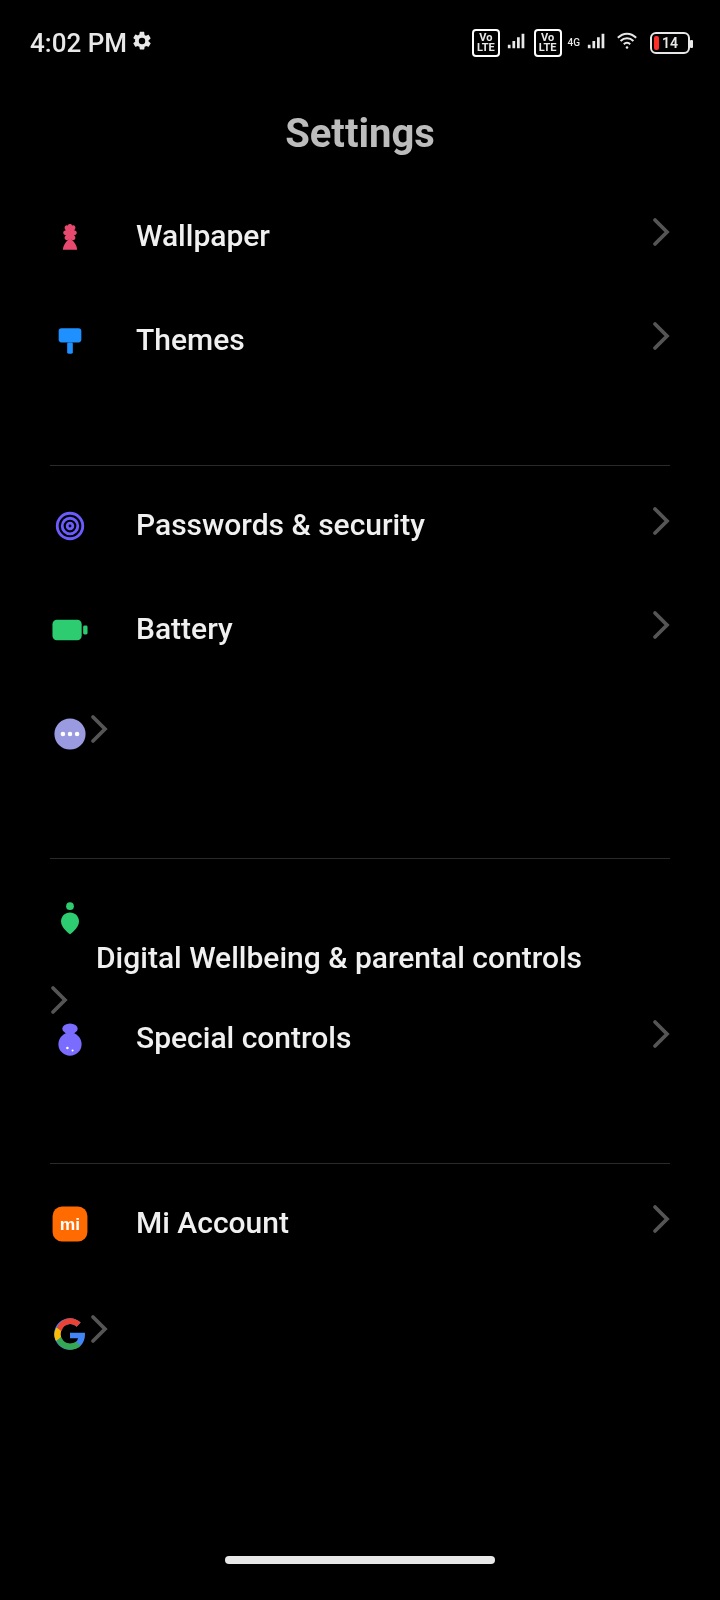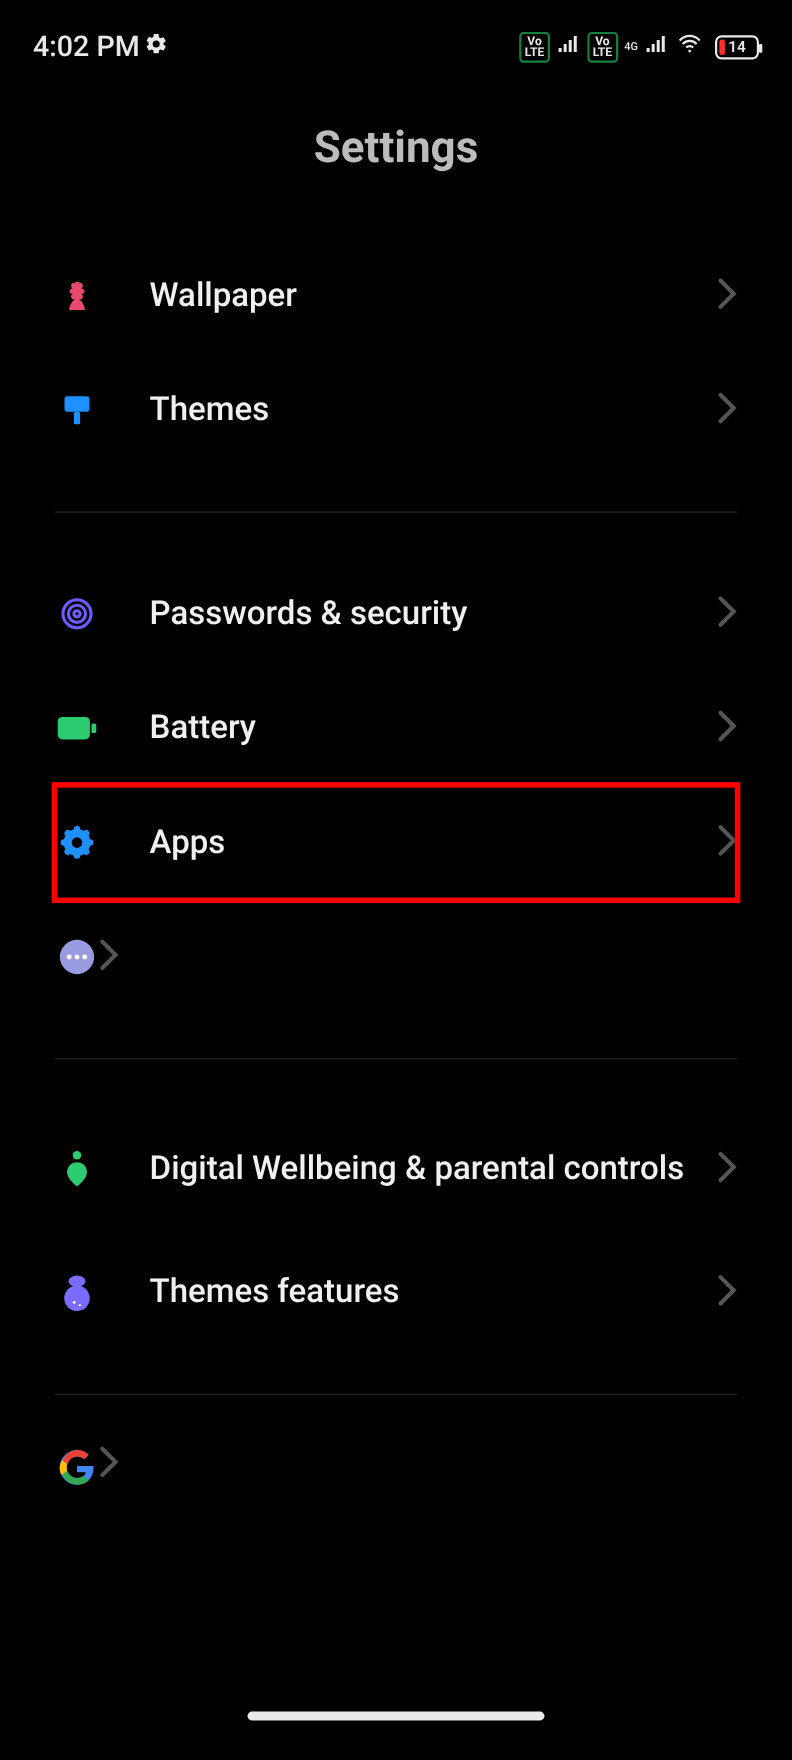--- a/index.html
+++ b/index.html
@@ -25,7 +25,7 @@
     .status-left { display: flex; align-items: center; gap: 4px; }
     .status-right { display: flex; align-items: center; gap: 6px; }
     .volte-badge {
-      border: 2px solid #15803d;
+      border: 2px solid #ffffff;
       border-radius: 4px;
       font-size: 11px;
       font-weight: 700;

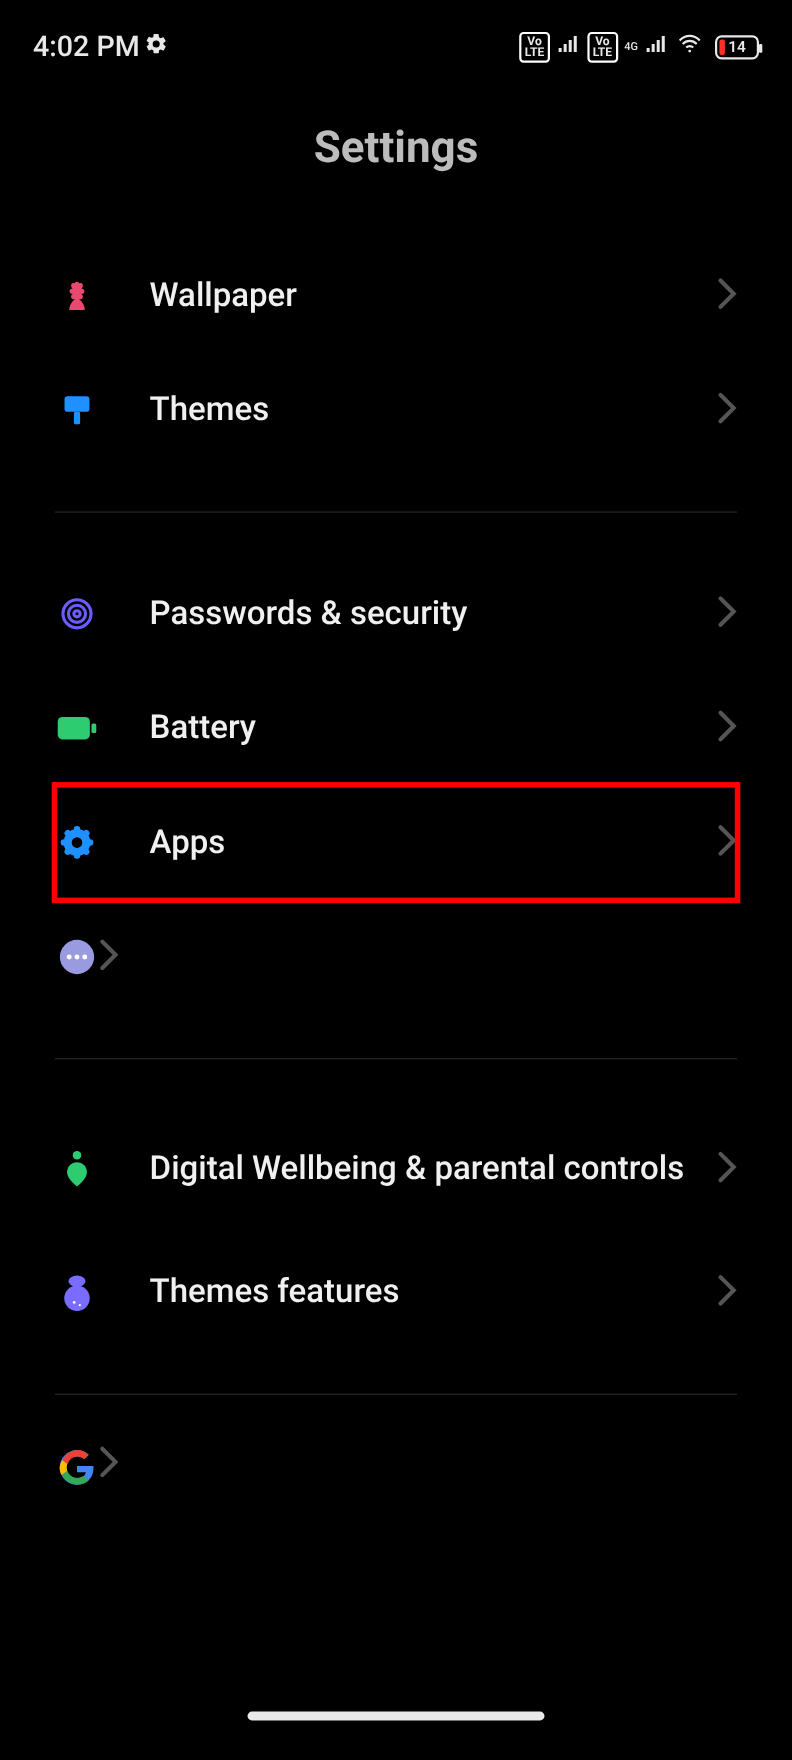--- a/index.html
+++ b/index.html
@@ -72,7 +72,7 @@
     }
     .row {
       display: flex;
-      align-items: center;
+      align-items: flex-start;
       min-height: 104px;
       position: relative;
     }

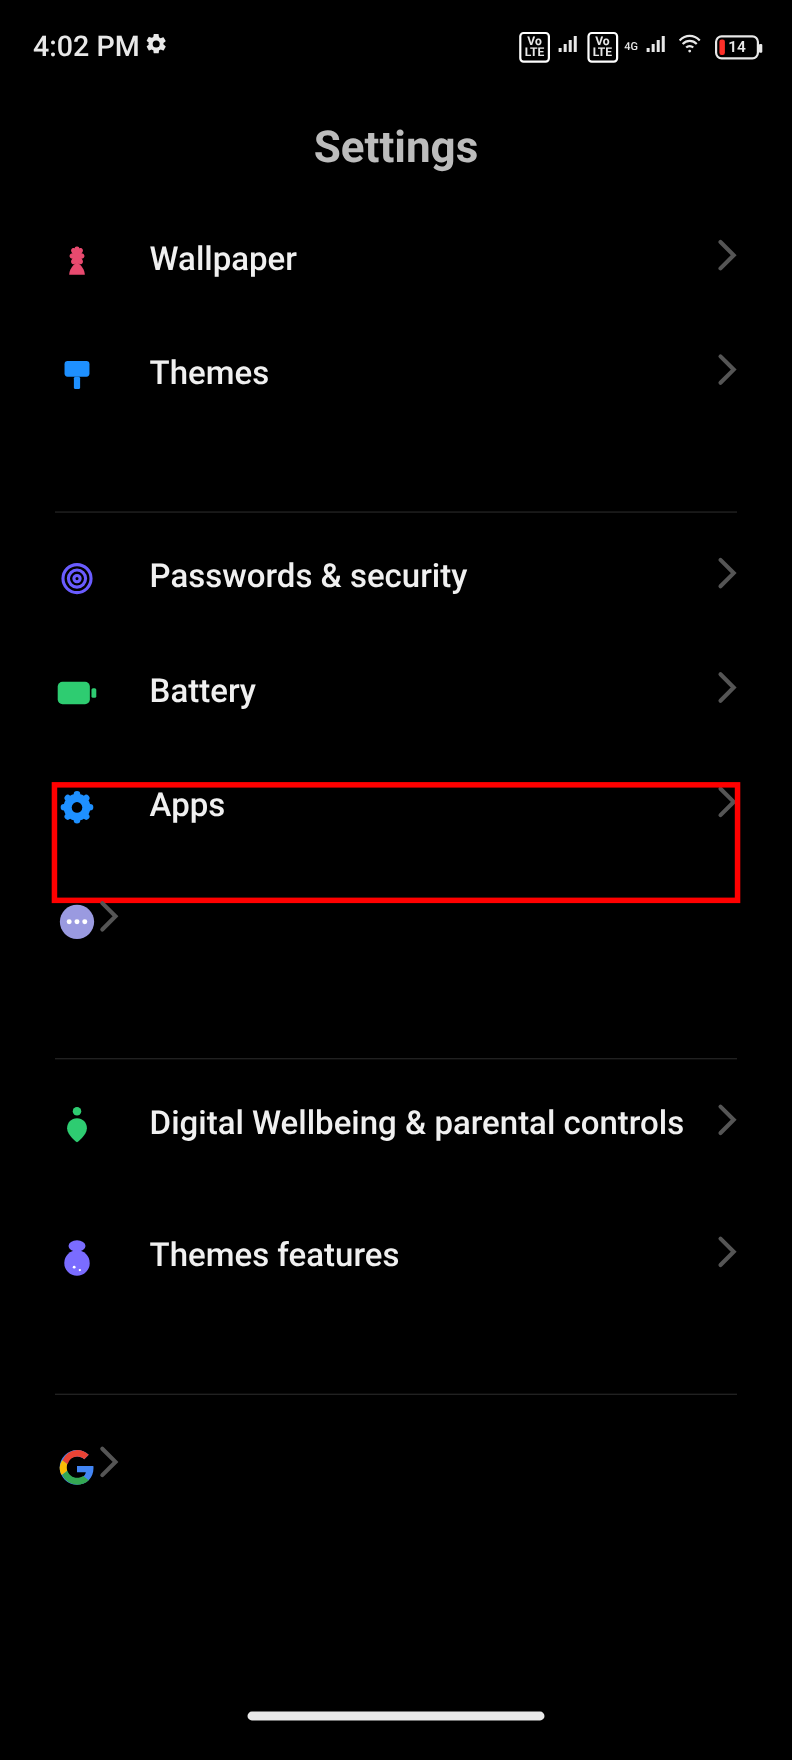--- a/index.html
+++ b/index.html
@@ -225,20 +225,6 @@
     </span>
   </div>
 
-  <div class="row highlighted">
-    <span class="ic">
-      <svg width="36" height="36" viewBox="0 0 24 24" fill="#1e90ff">
-          <path d="M12 2a2 2 0 0 1 2 2 8 8 0 0 1 2.2.9 2 2 0 0 1 2.8 0 2 2 0 0 1 0 2.8c.4.7.7 1.4.9 2.2a2 2 0 0 1 0 4 8 8 0 0 1-.9 2.2 2 2 0 0 1 0 2.8 2 2 0 0 1-2.8 0 8 8 0 0 1-2.2.9 2 2 0 0 1-4 0 8 8 0 0 1-2.2-.9 2 2 0 0 1-2.8 0 2 2 0 0 1 0-2.8 8 8 0 0 1-.9-2.2 2 2 0 0 1 0-4c.2-.8.5-1.5.9-2.2a2 2 0 0 1 0-2.8 2 2 0 0 1 2.8 0A8 8 0 0 1 10 4a2 2 0 0 1 2-2Z"></path>
-          <circle cx="12" cy="12" r="3.2" fill="#000"></circle>
-        </svg>
-    </span>
-    <span class="lbl">Apps</span>
-    <span class="chev">
-      <svg width="18" height="30" viewBox="0 0 12 20" fill="none" stroke="#555" stroke-width="2.5" stroke-linecap="round">
-          <path d="M2 2l8 8-8 8"></path>
-        </svg>
-    </span>
-  </div>
 
   <div class="row">
     <span class="ic">

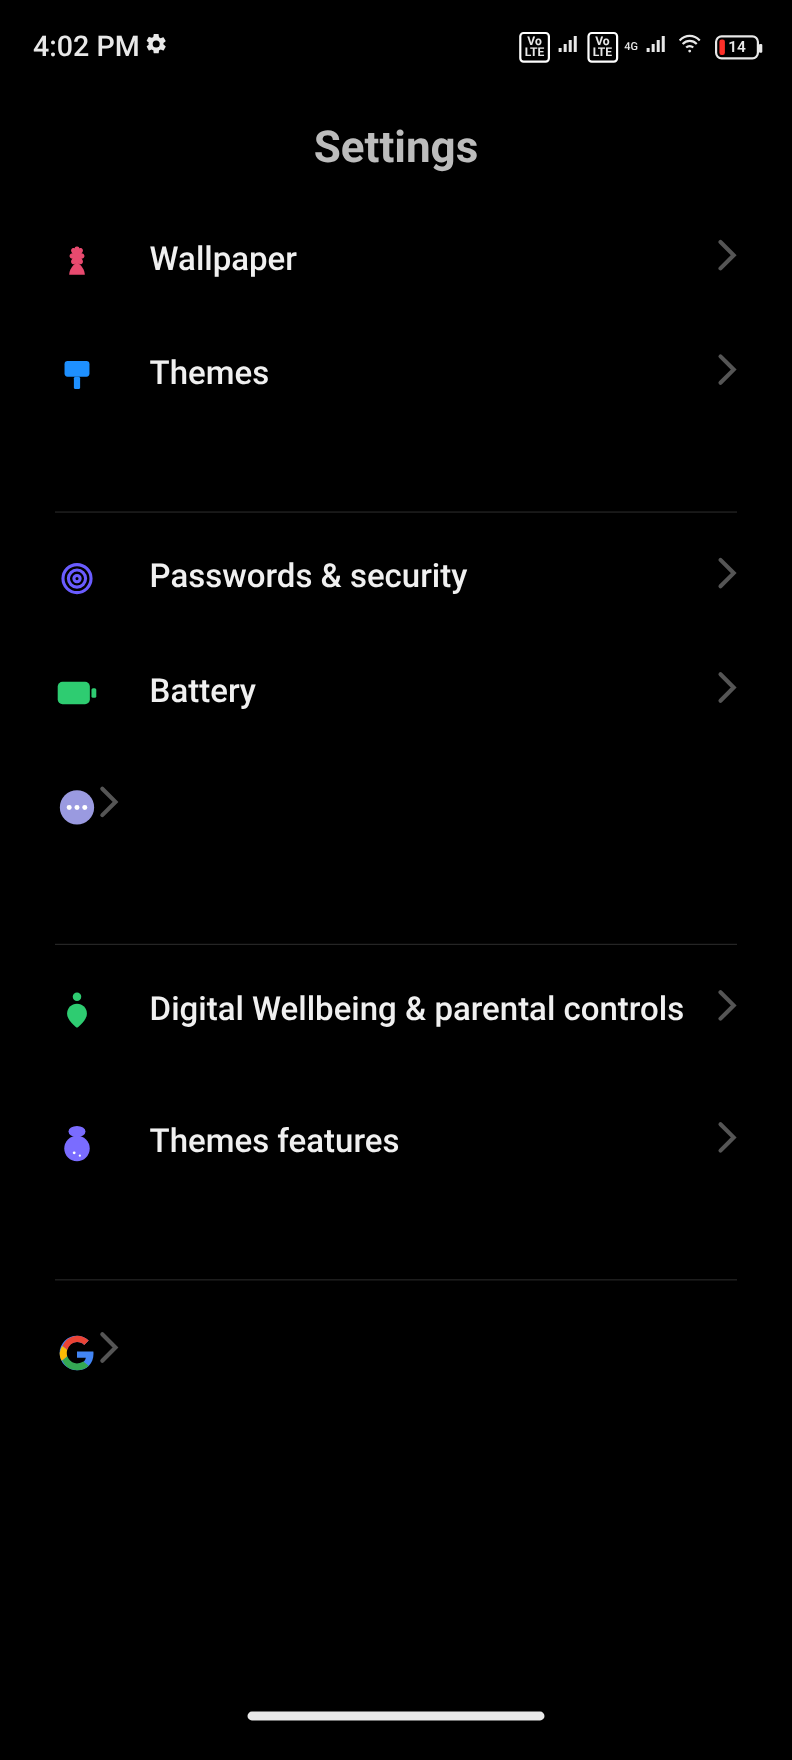--- a/index.html
+++ b/index.html
@@ -94,7 +94,7 @@
       outline: 5px solid #ff0000;
       outline-offset: -2px;
     }
-    .row.tall { min-height: 120px; }
+    .row.tall { min-height: 120px; flex-direction: column; }
     
     .home-indicator {
       position: absolute;

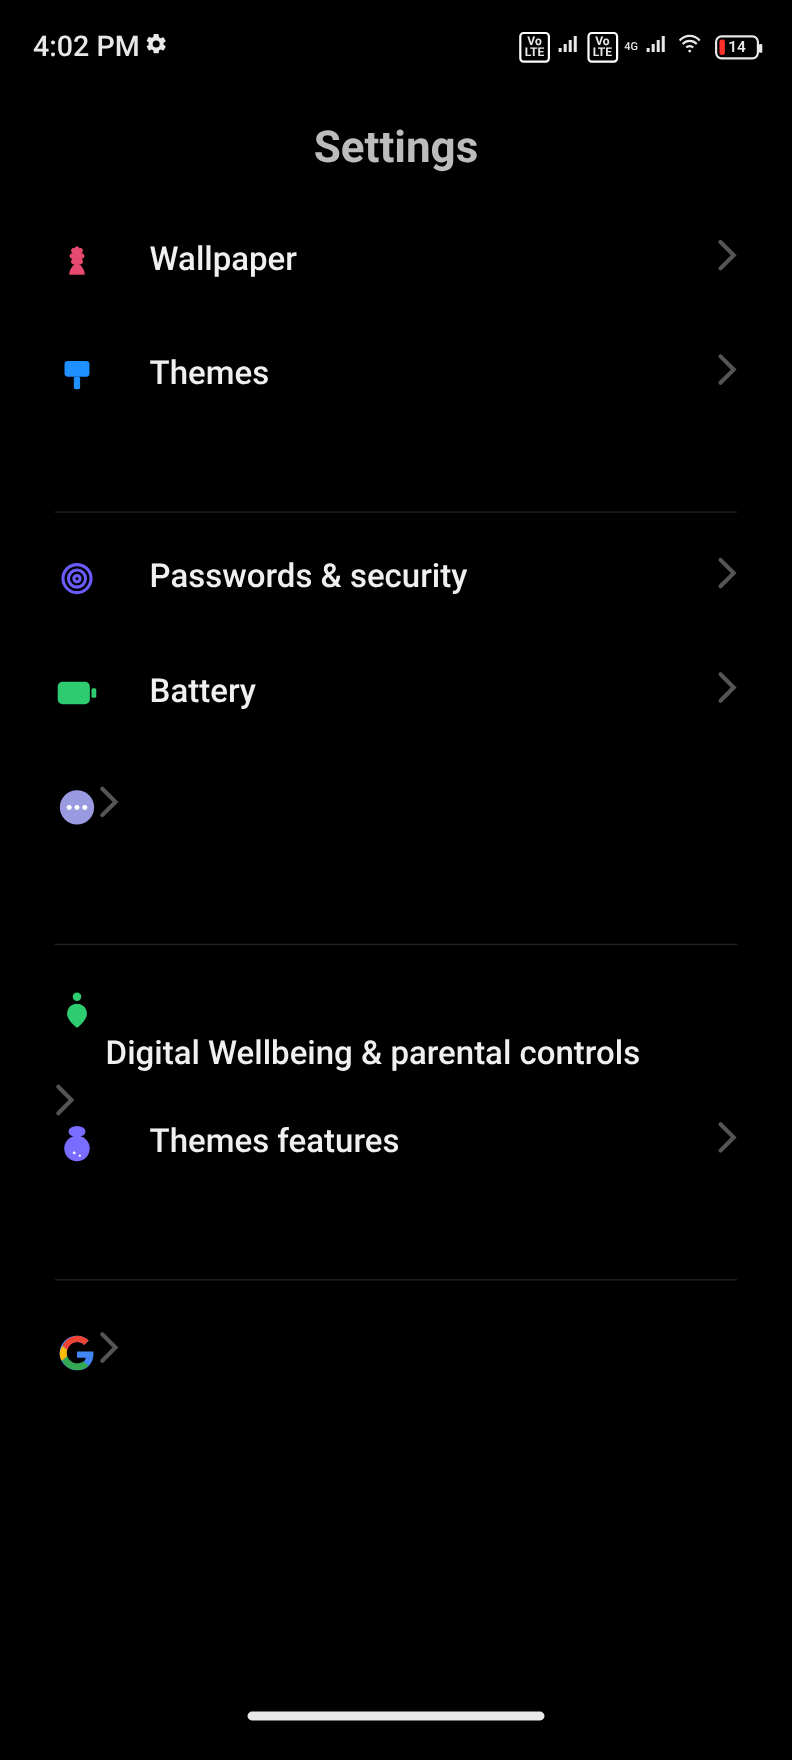--- a/index.html
+++ b/index.html
@@ -268,7 +268,7 @@
           <circle cx="14" cy="23" r="0.8" fill="#fff"></circle>
         </svg>
     </span>
-    <span class="lbl">Themes features</span>
+    <span class="lbl">Special controls</span>
     <span class="chev">
       <svg width="18" height="30" viewBox="0 0 12 20" fill="none" stroke="#555" stroke-width="2.5" stroke-linecap="round">
           <path d="M2 2l8 8-8 8"></path>

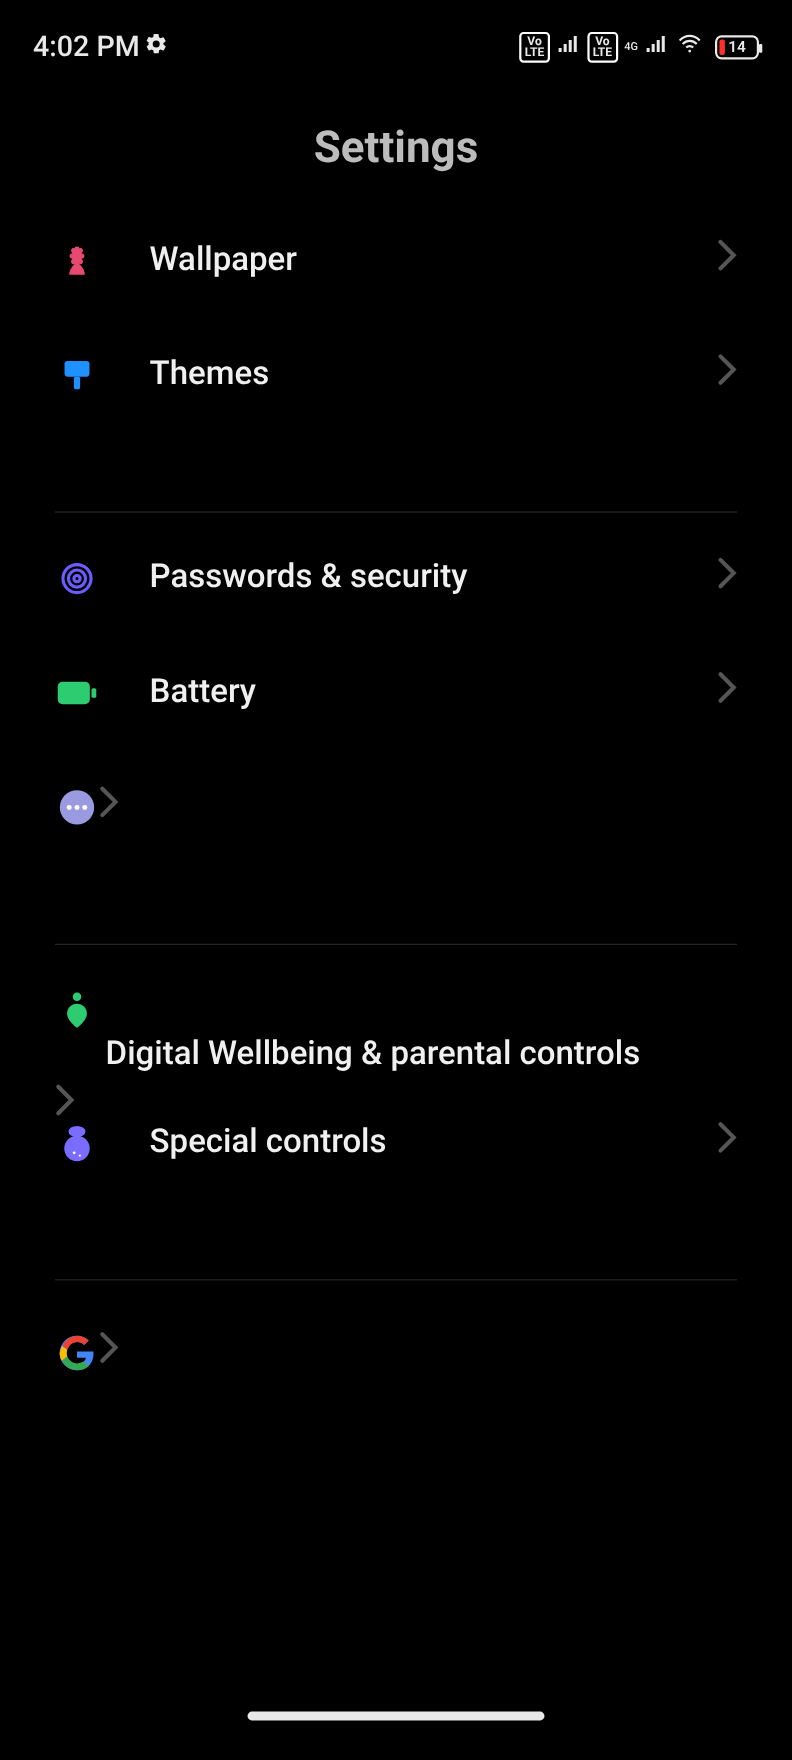--- a/index.html
+++ b/index.html
@@ -278,6 +278,20 @@
 
   <div class="sep"></div>
 
+  <div class="row">
+    <span class="ic">
+      <svg width="38" height="38" viewBox="0 0 24 24">
+          <rect x="1" y="1" width="22" height="22" rx="6" fill="#ff6b00"></rect>
+          <text x="12" y="16" text-anchor="middle" font-size="11" font-weight="700" fill="#fff" font-family="sans-serif">mi</text>
+        </svg>
+    </span>
+    <span class="lbl">Mi Account</span>
+    <span class="chev">
+      <svg width="18" height="30" viewBox="0 0 12 20" fill="none" stroke="#555" stroke-width="2.5" stroke-linecap="round">
+          <path d="M2 2l8 8-8 8"></path>
+        </svg>
+    </span>
+  </div>
 
   <div class="row cut-row">
     <span class="ic">

